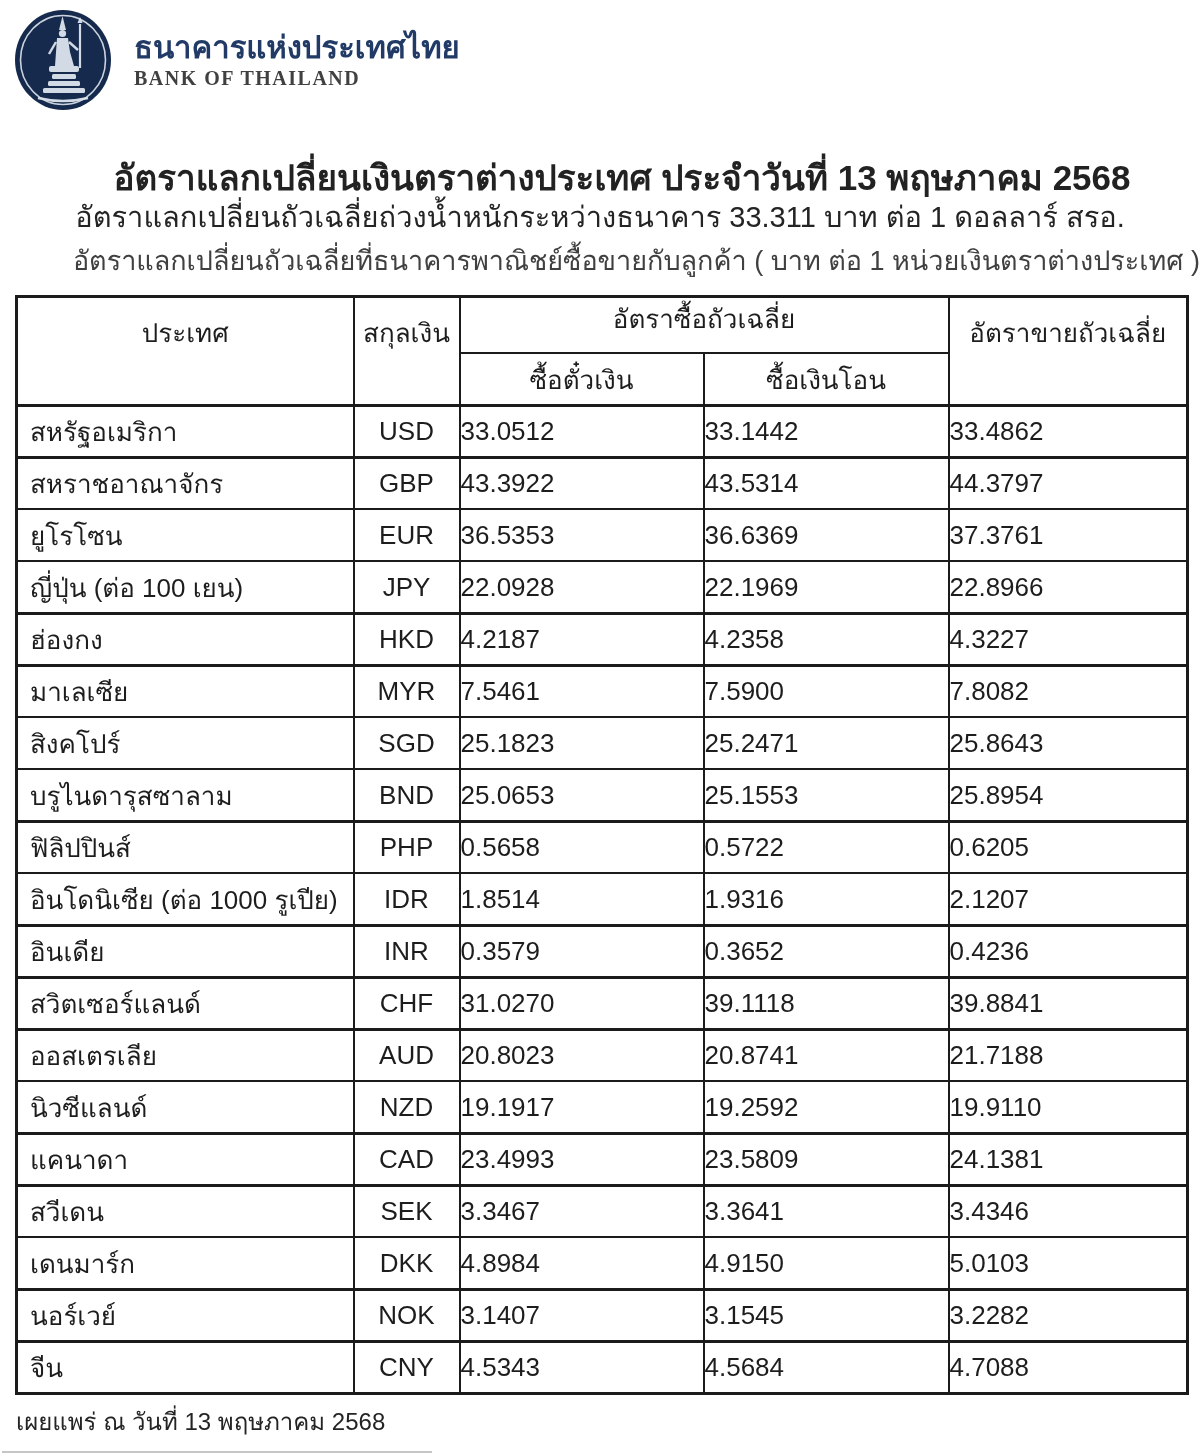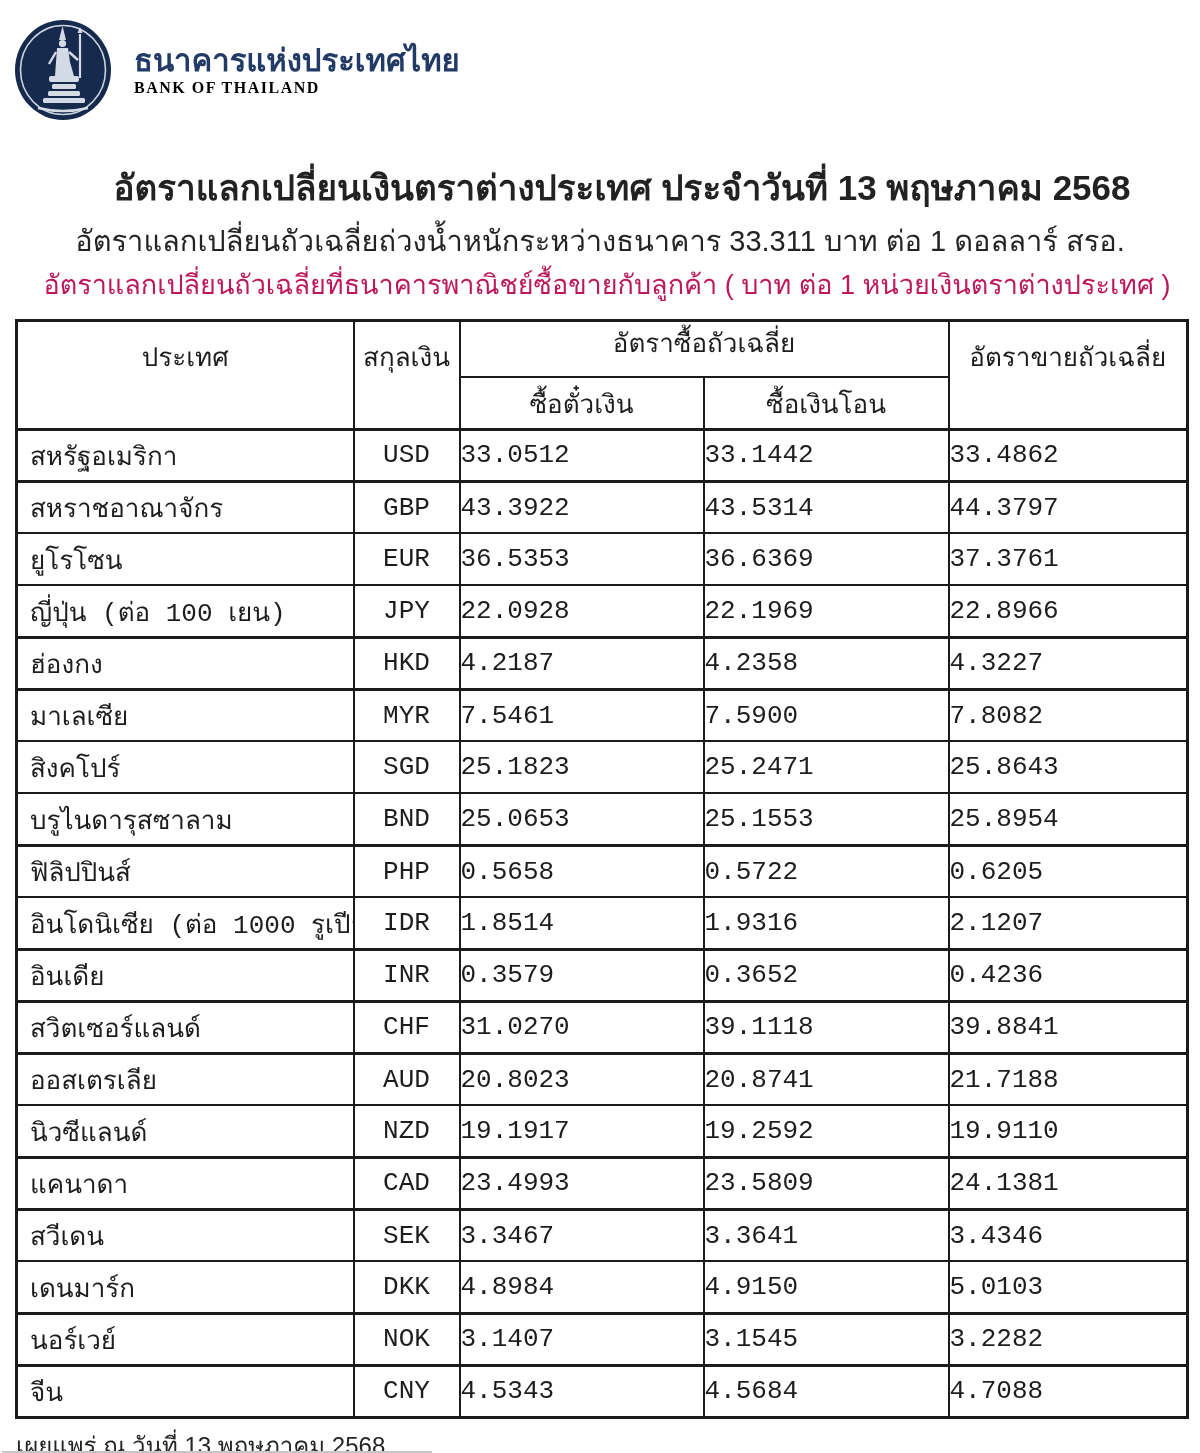--- a/index.html
+++ b/index.html
@@ -17,7 +17,7 @@
     display: flex;
     align-items: center;
     gap: 20px;
-    padding: 16px 0 0 12px;
+    padding: 6px 0 0 12px;
     height: 108px;
   }
   .logo { width: 102px; height: 104px; flex: 0 0 auto; }

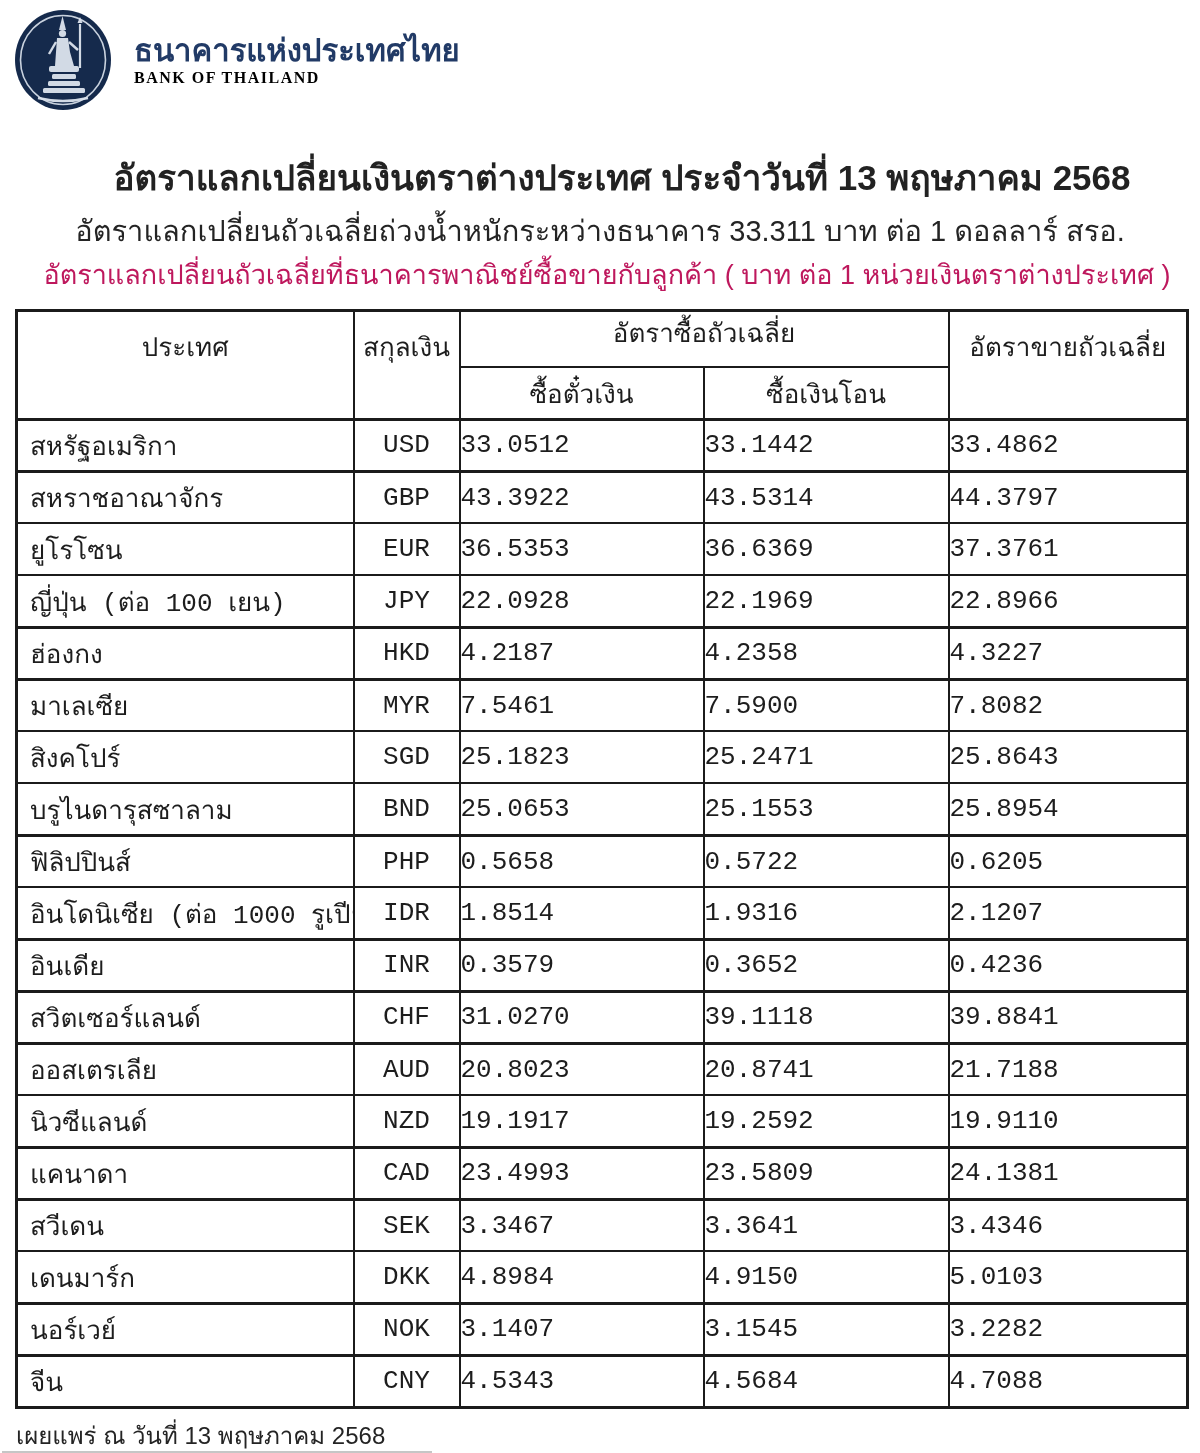--- a/index.html
+++ b/index.html
@@ -30,9 +30,9 @@
   }
   .brand-en {
     font-family: "Liberation Serif", "DejaVu Serif", serif;
-    font-size: 16px;
+    font-size: 20px;
     font-weight: 700;
-    color: #000000;
+    color: #404040;
     letter-spacing: 1.5px;
     margin-top: 1px;
   }

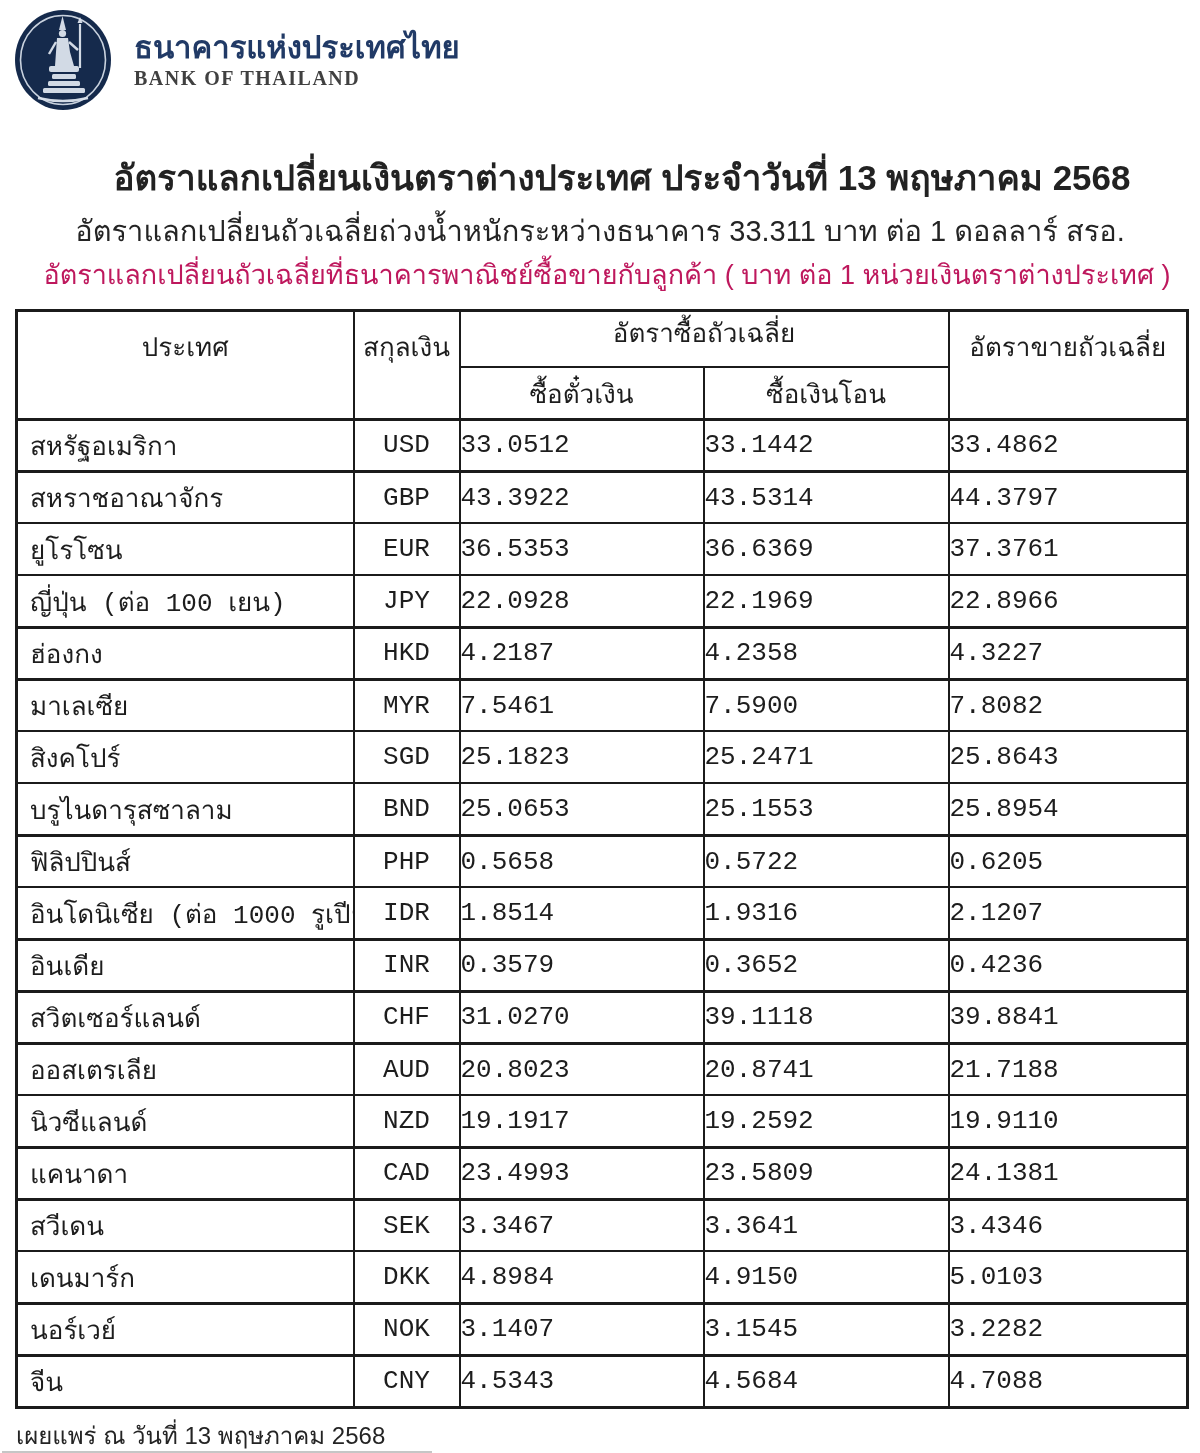--- a/index.html
+++ b/index.html
@@ -48,7 +48,6 @@
     padding-left: 44px;
   }
   .title-sub {
-    margin-top: 14px;
     text-align: center;
     font-size: 29px;
     font-weight: 500;

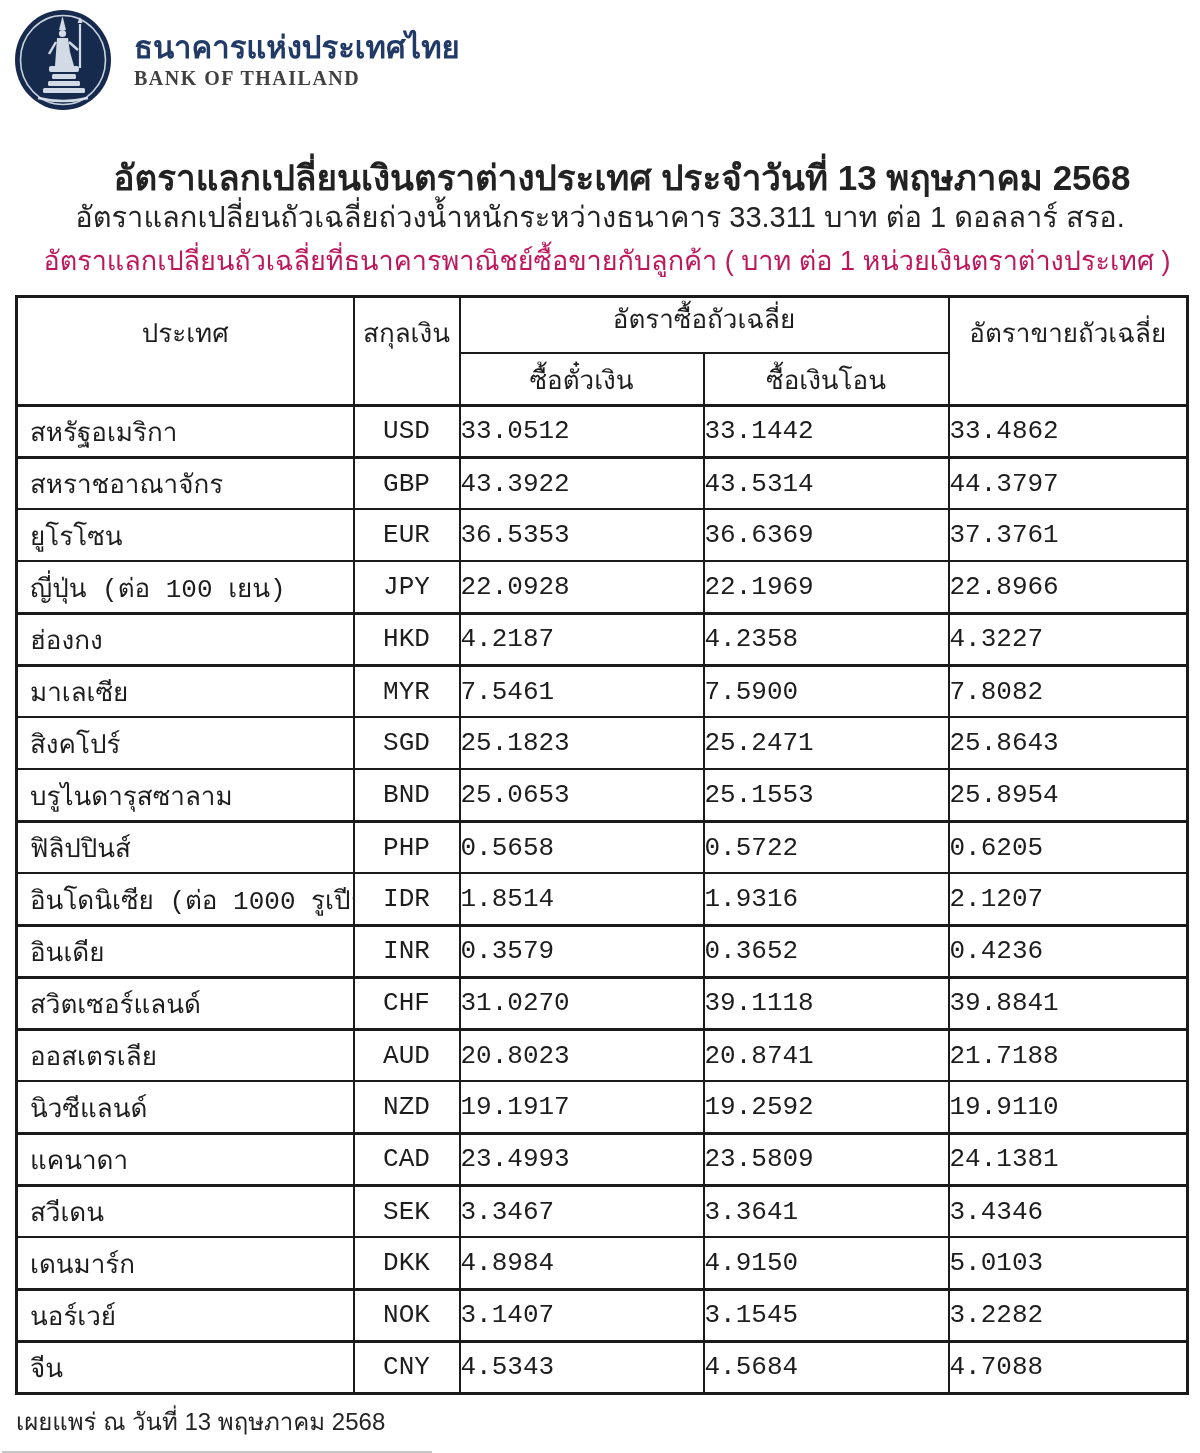--- a/index.html
+++ b/index.html
@@ -56,10 +56,10 @@
   }
   .title-note {
     margin: 10px 0 0 14px;
-    text-align: center;
+    text-align: right;
     font-size: 27px;
     font-weight: 500;
-    color: #be185d;
+    color: #404040;
     line-height: 1.2;
   }
 

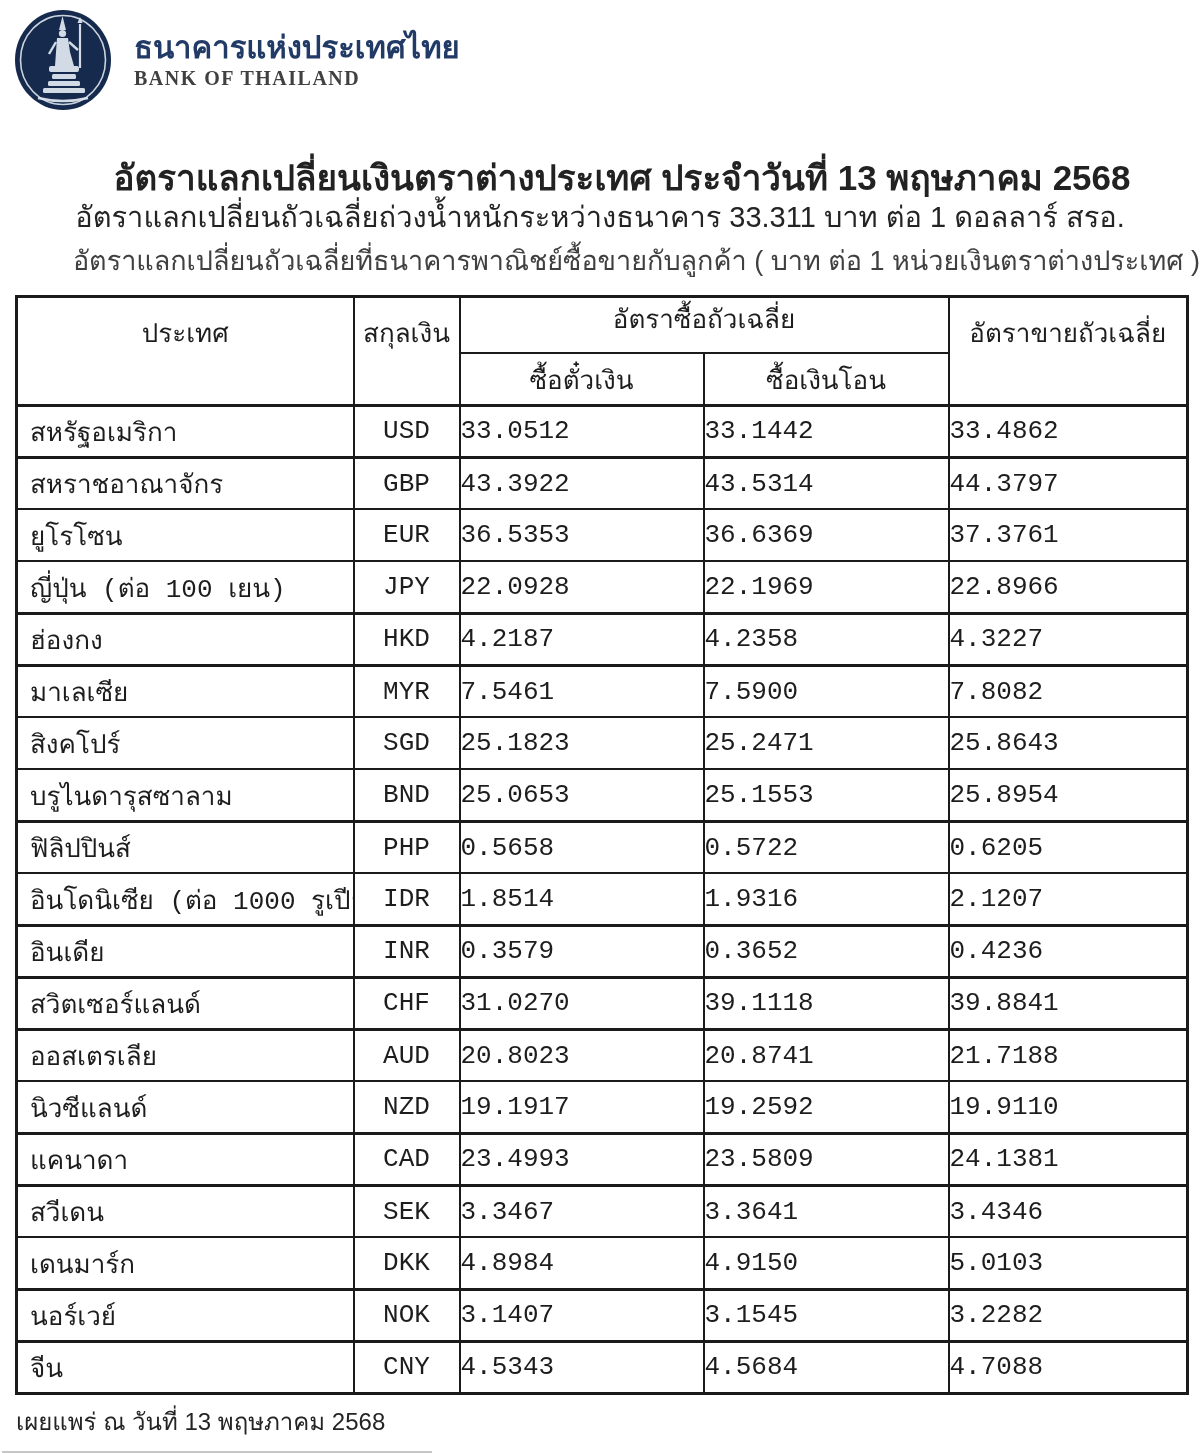--- a/index.html
+++ b/index.html
@@ -70,7 +70,6 @@
     table-layout: fixed;
     width: 1171px;
     border: 3px solid #1b1b1b;
-    font-family: Liberation Mono, monospace;
   }
   .rates th, .rates td {
     border: 2px solid #1b1b1b;

